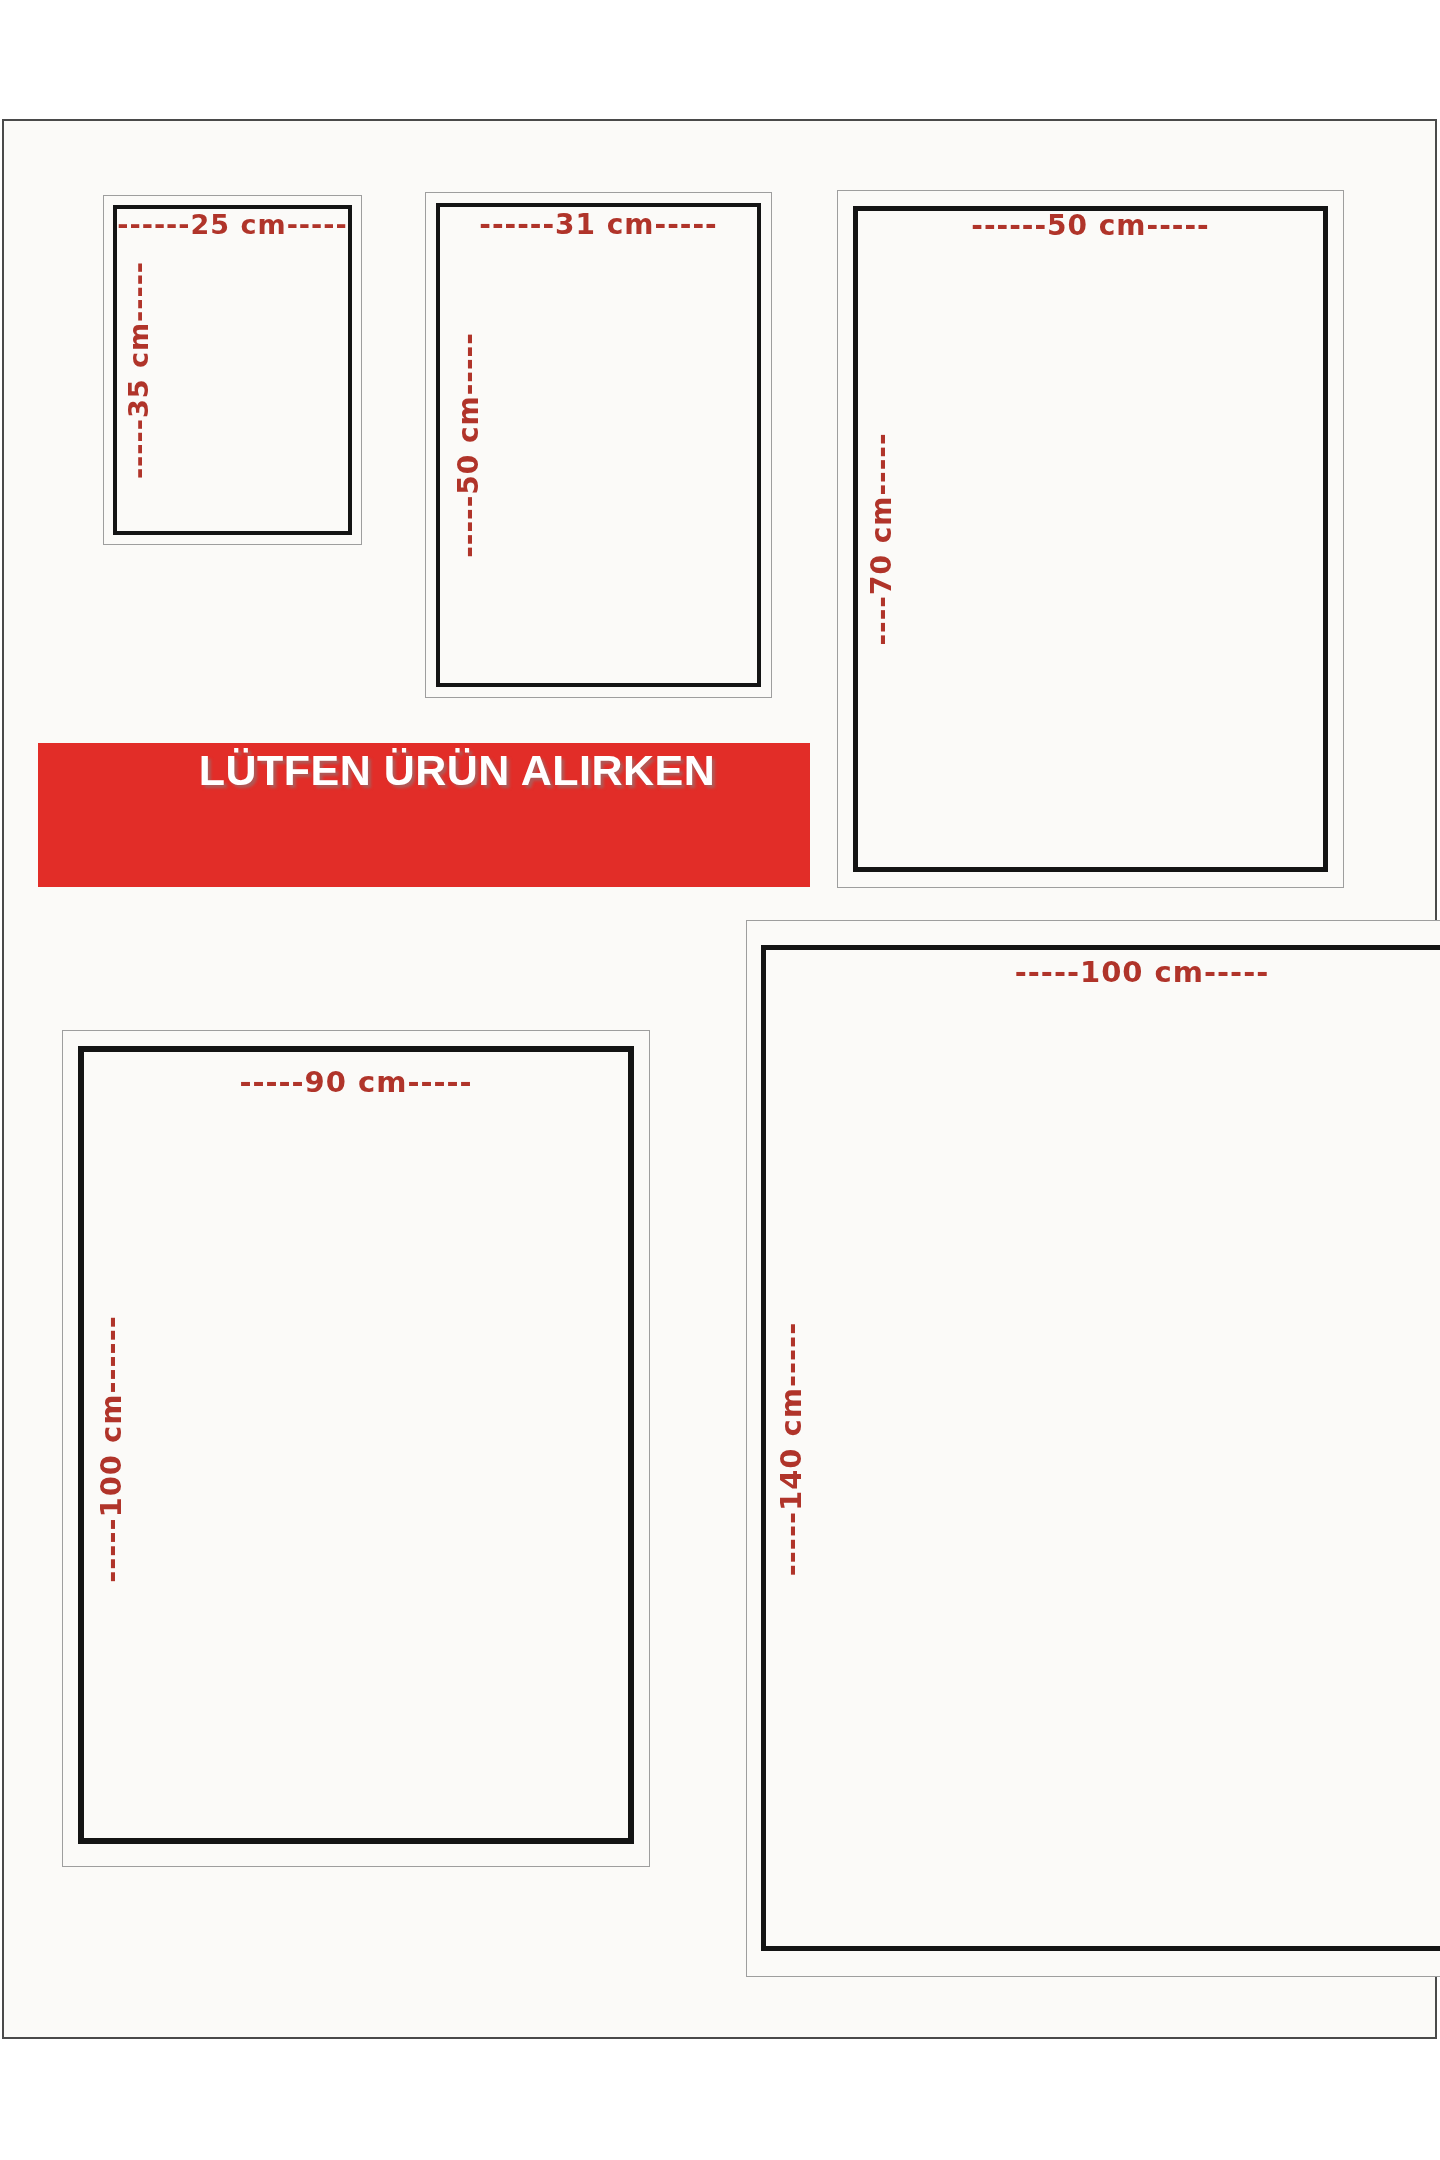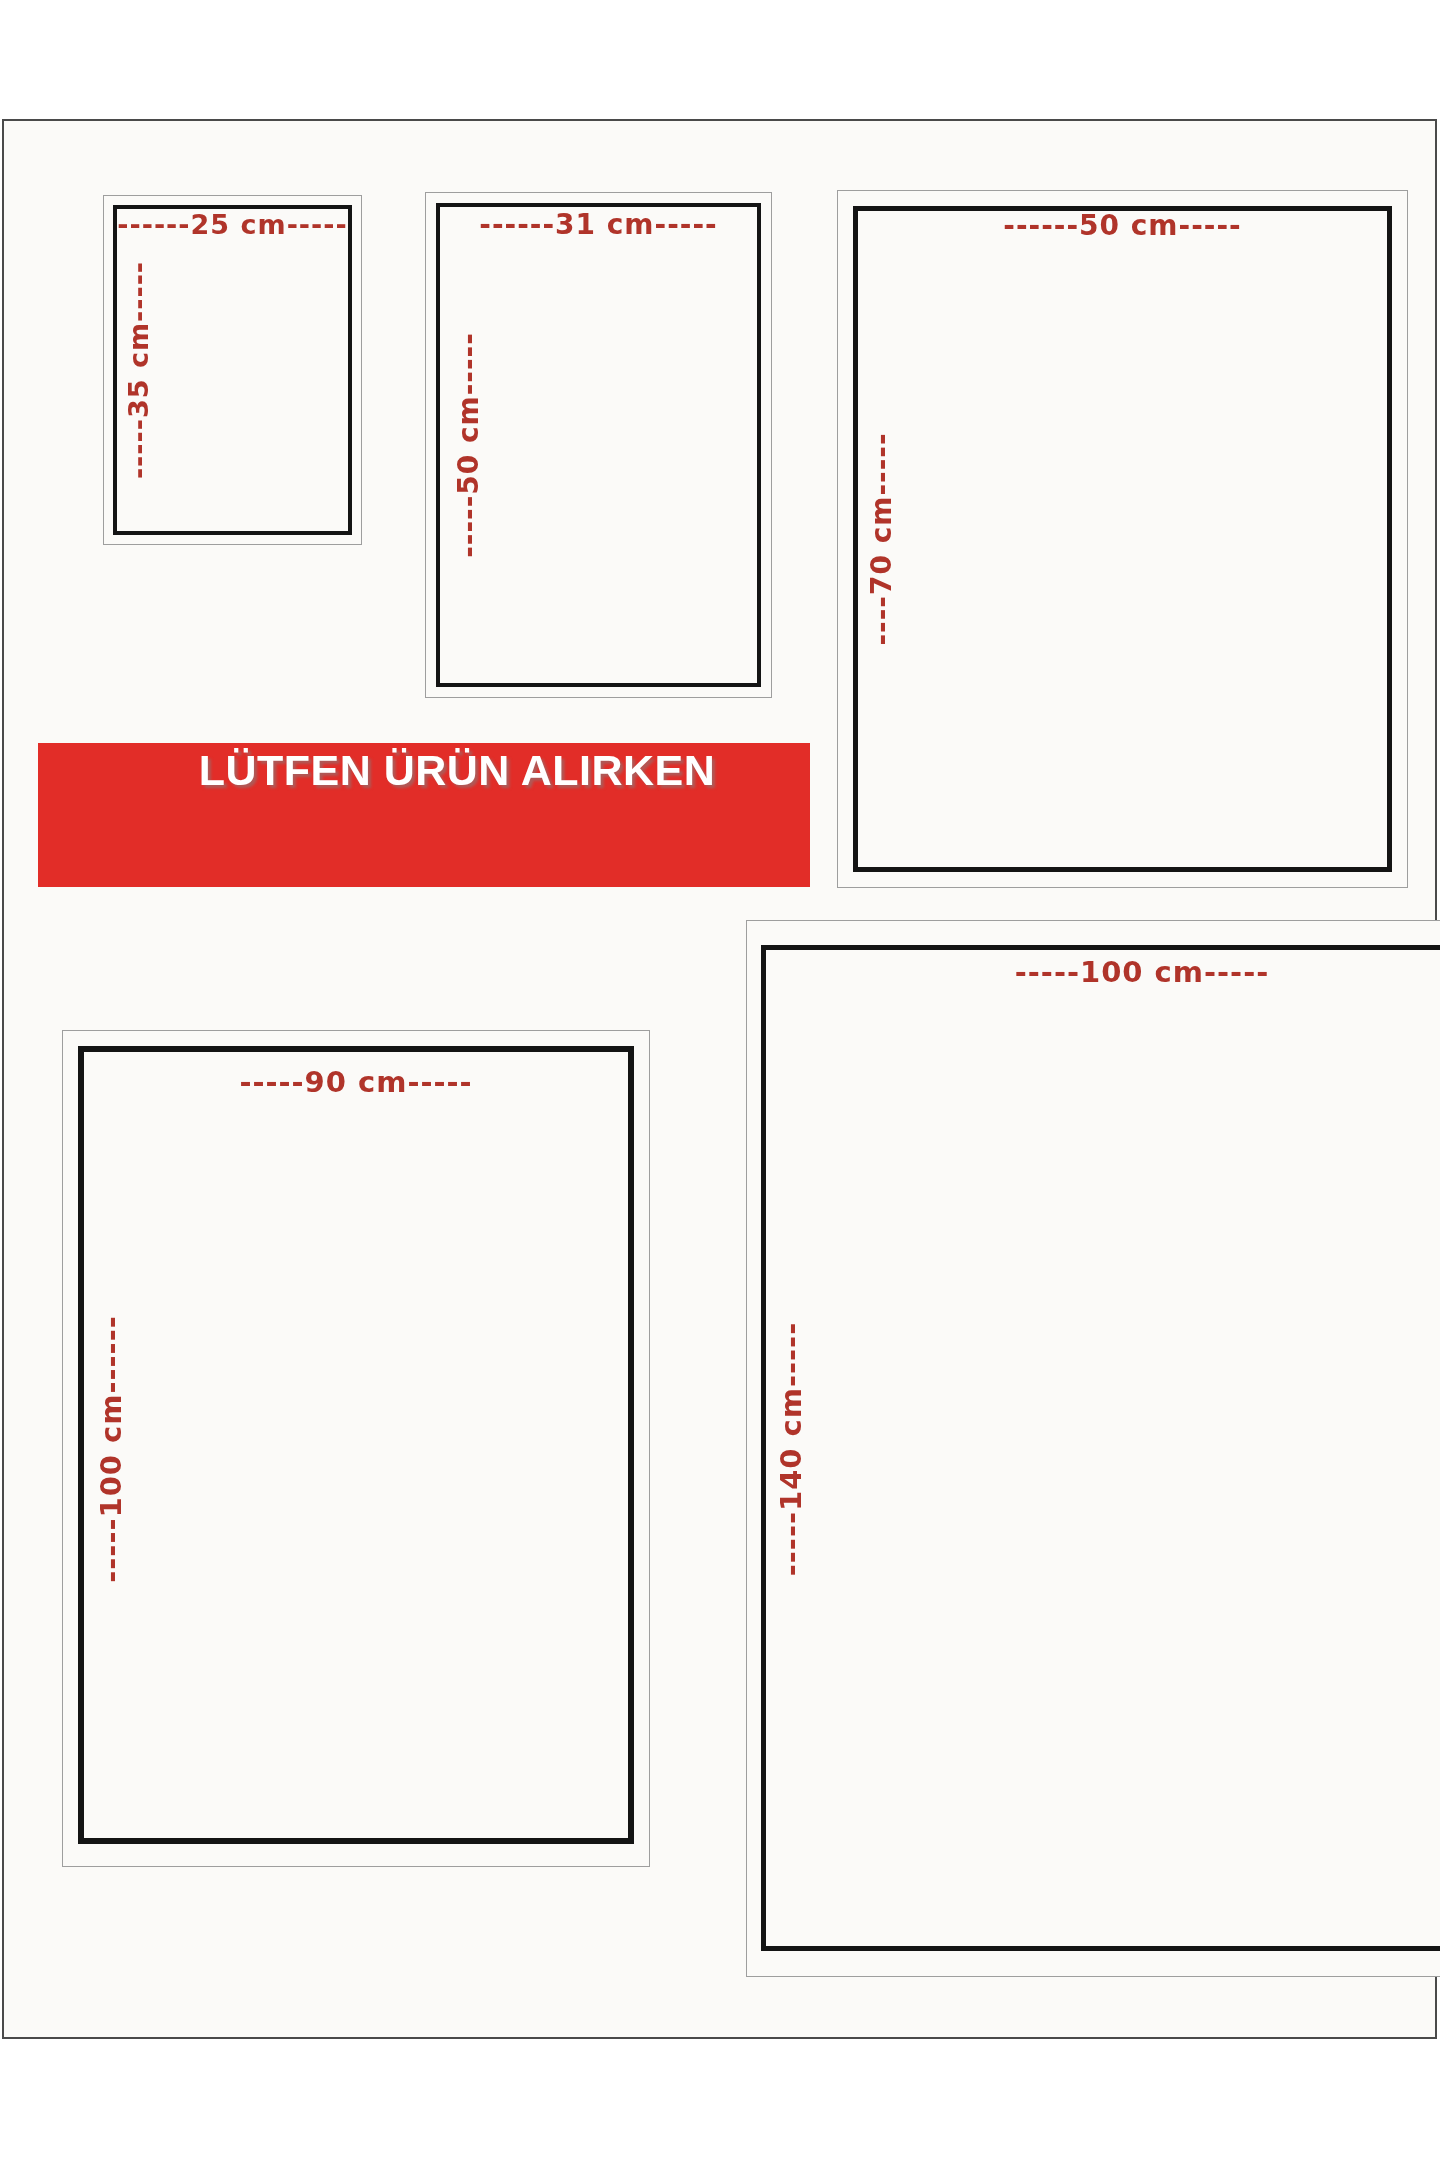--- a/index.html
+++ b/index.html
@@ -95,7 +95,7 @@
     <div class="dim-label dim-left" style="left:42px;">-----50 cm-----</div>
   </div>
 
-  <div class="size-box" style="left:837px; top:190px; width:571px; height:698px;">
+  <div class="size-box" style="left:837px; top:190px; width:507px; height:698px;">
     <div class="inner-frame" style="inset:15px; border-width:5px;"></div>
     <div class="dim-label dim-top" style="top:18px;">------50 cm-----</div>
     <div class="dim-label dim-left" style="left:43px;">----70 cm-----</div>

